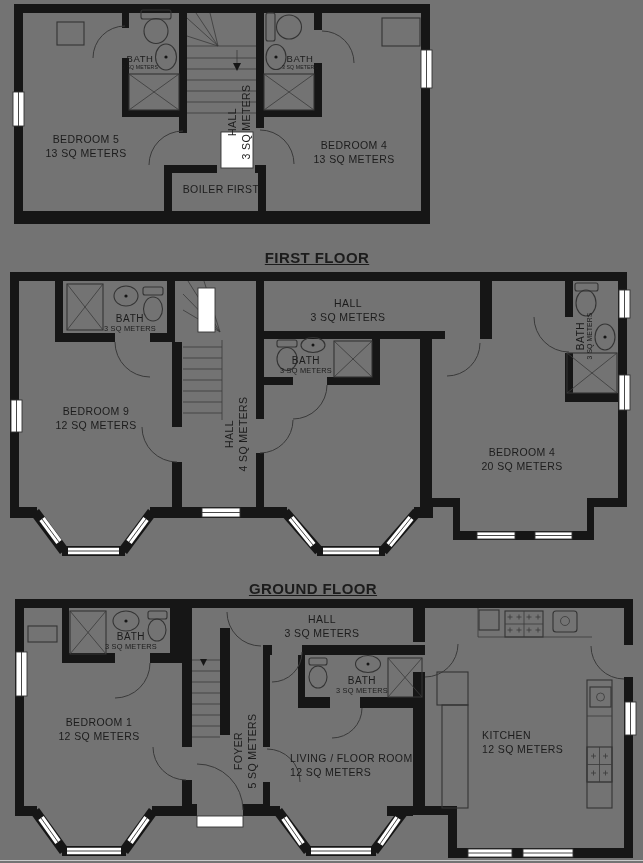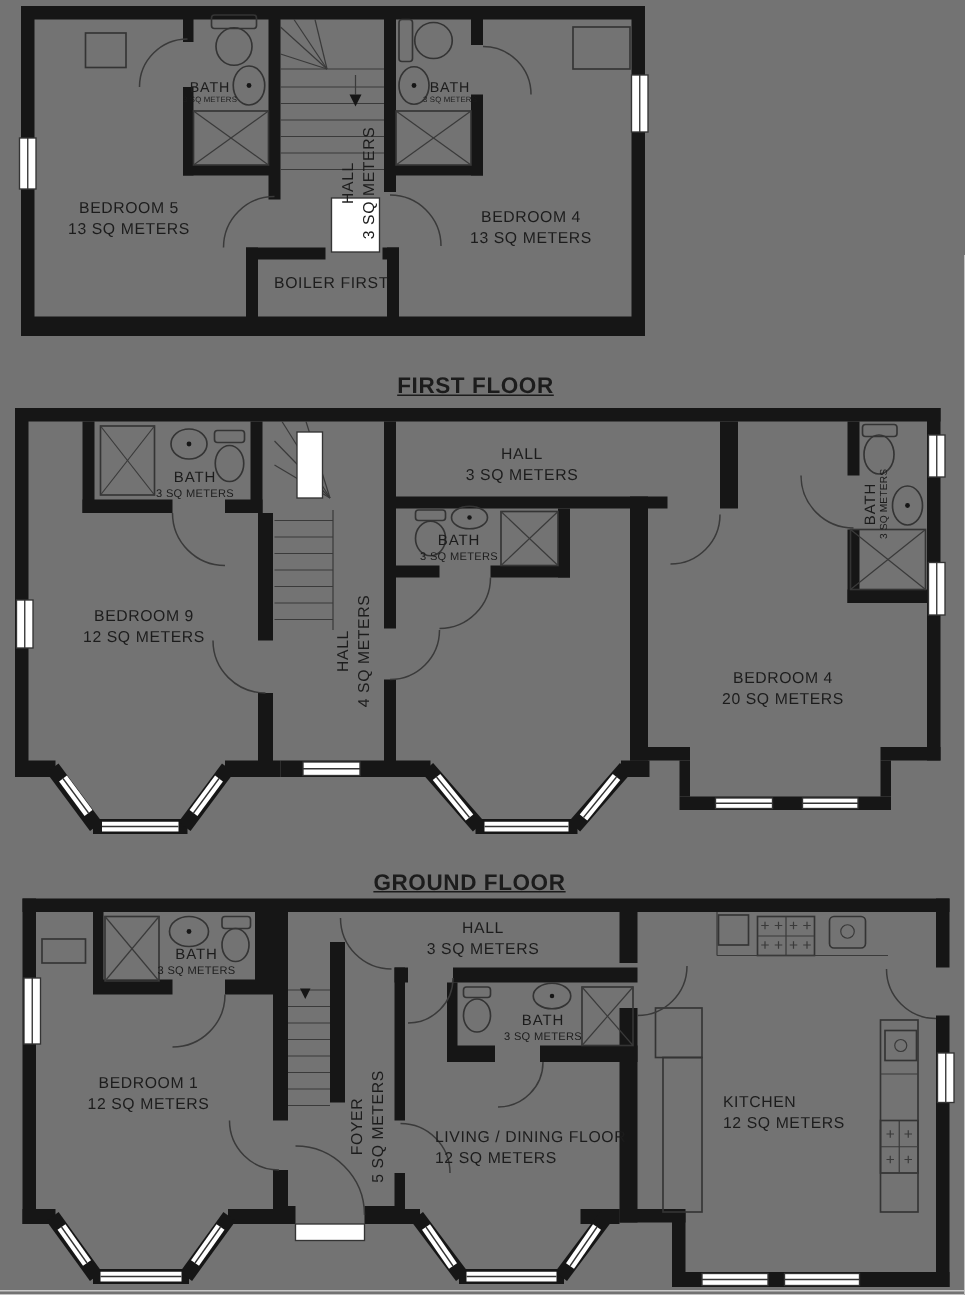--- a/index.html
+++ b/index.html
@@ -422,7 +422,7 @@
     <div>5 SQ METERS</div>
   </div>
   <div class="lbl leftal" style="left:290px;top:751px;width:170px;">
-    <div>LIVING / DINING FLOOR</div>
+    <div>LIVING / FLOOR ROOM</div>
     <div>12 SQ METERS</div>
   </div>
   <div class="lbl leftal" style="left:482px;top:728px;width:130px;">

